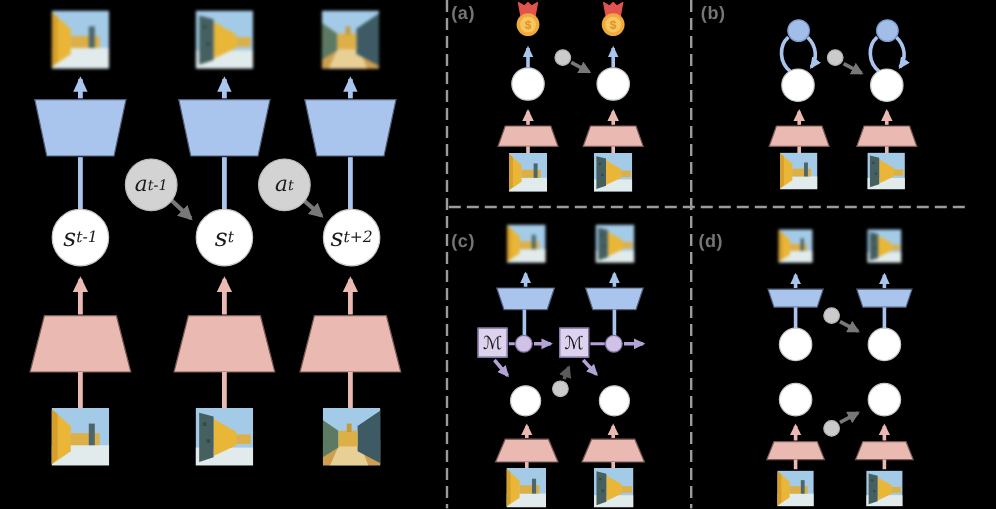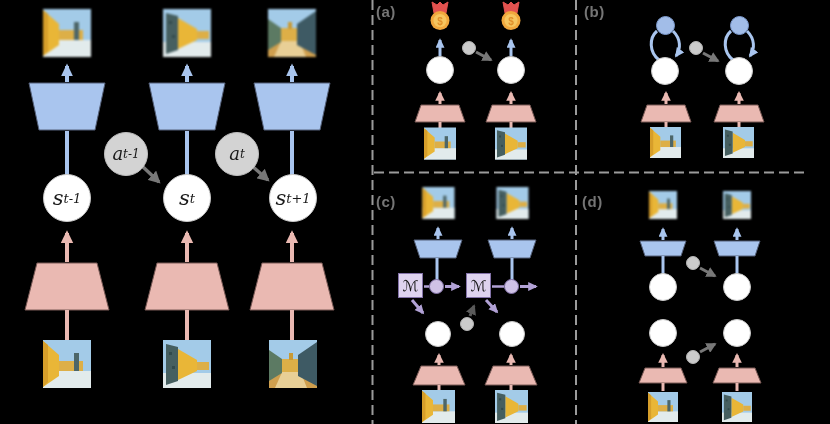--- a/index.html
+++ b/index.html
@@ -251,7 +251,7 @@
 </div>
 <div class="node slab" style="left:269px;top:174px;width:48px;height:48px">
   <span class="base">s</span>
-      <span class="sub">t+1</span>
+      <span class="sub">t+2</span>
 </div>
 
 <div class="node gnode slab alab" style="left:104px;top:132px;width:44px;height:44px">

